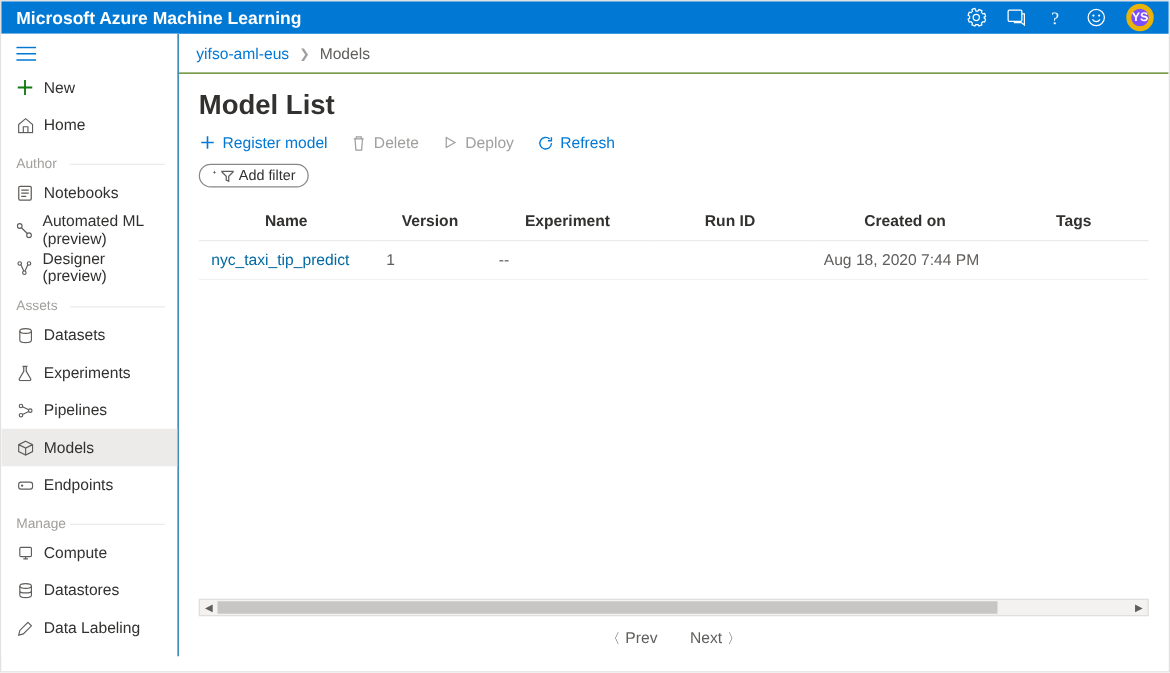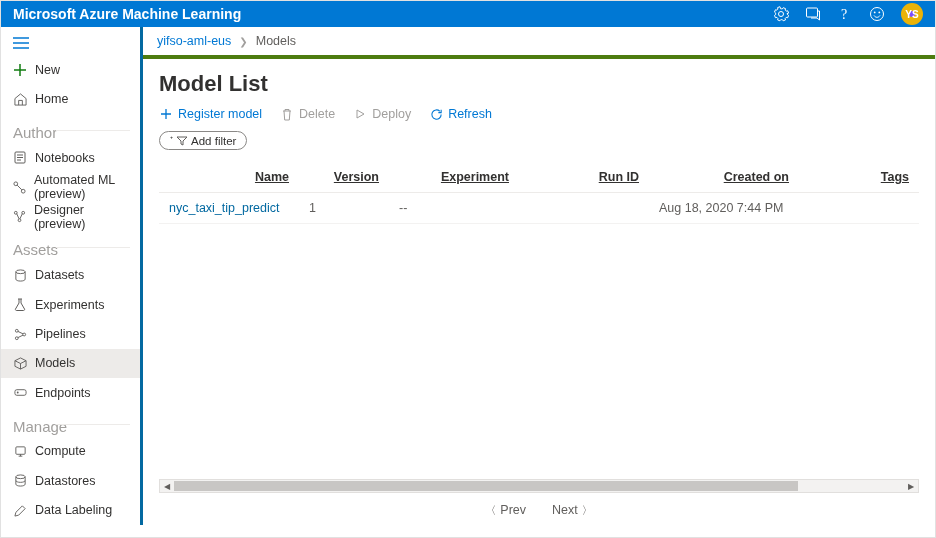--- a/index.html
+++ b/index.html
@@ -28,7 +28,7 @@
     .avatar {
       width: 22px; height: 22px; border-radius: 50%;
       background: #7b4dff; display:flex; align-items:center; justify-content:center;
-      font-size:10px; font-weight:600; color:#fff; border: 8px solid #eab308;
+      font-size:10px; font-weight:600; color:#fff; border: 4px solid #eab308;
       cursor:pointer;
     }
     

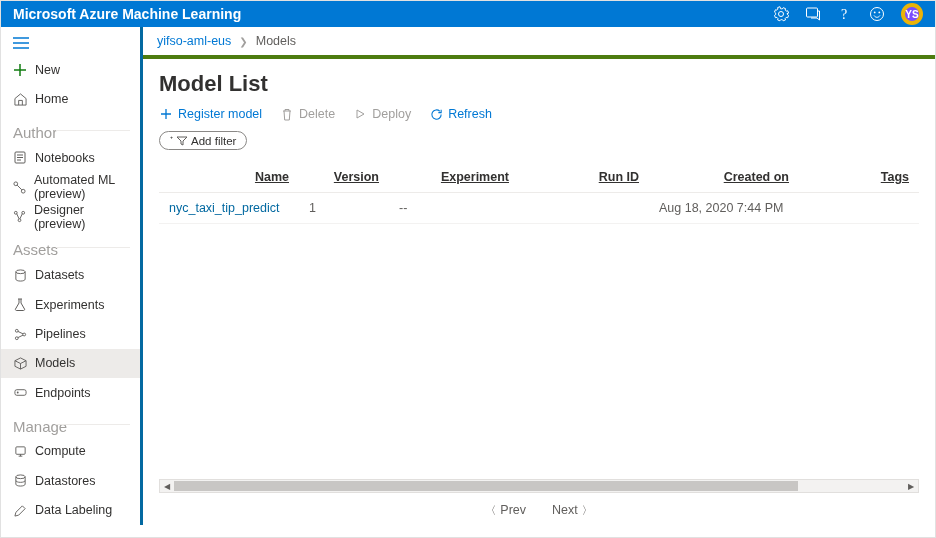--- a/index.html
+++ b/index.html
@@ -55,7 +55,7 @@
     
     .content { flex:1; display:flex; flex-direction:column; overflow:hidden;}
     .breadcrumb {
-      height:32px; border-bottom:4px solid #4d7c0f; display:flex; align-items:center;
+      height:32px; border-bottom:1px solid #4d7c0f; display:flex; align-items:center;
       padding:0 14px; font-size:12.5px; gap:8px;
     }
     .breadcrumb a { color:#0078d4; cursor:pointer;}

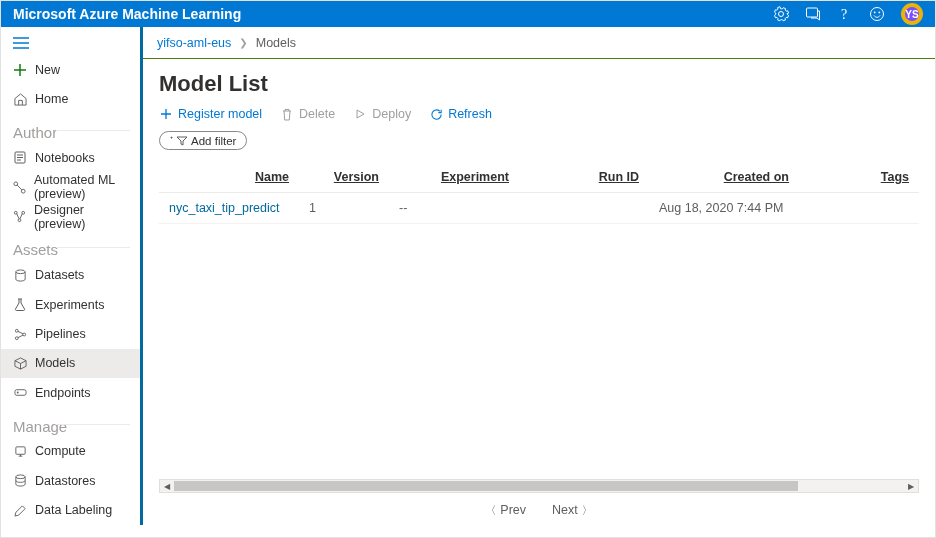--- a/index.html
+++ b/index.html
@@ -34,7 +34,7 @@
     
     .shell { display:flex; height: calc(100% - 38px); }
     .sidebar {
-      width: 142px; border-right: 3px solid #0369a1; display:flex; flex-direction:column;
+      width: 142px; border-right: 1px solid #0369a1; display:flex; flex-direction:column;
       padding-top: 4px; background:#fff;
       overflow:hidden;
     }

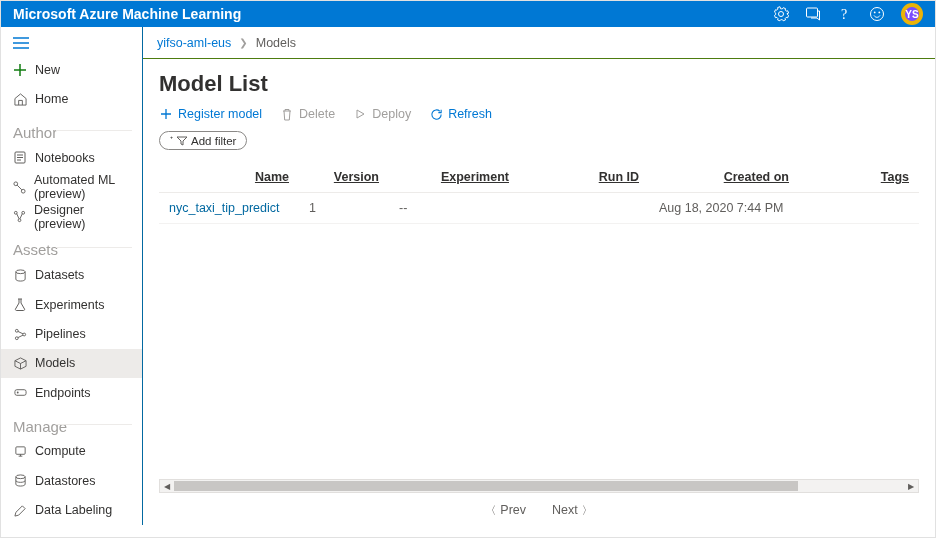--- a/index.html
+++ b/index.html
@@ -47,7 +47,7 @@
     .nav-item .ico { width:14px; height:14px; display:flex; align-items:center; justify-content:center; color:#605e5c;}
     .nav-item.new .ico { color:#107c10; }
     .nav-group {
-      font-size: 15px; color:#a19f9d; padding: 10px 12px 2px; position:relative;
+      font-size: 11px; color:#a19f9d; padding: 10px 12px 2px; position:relative;
     }
     .nav-group::after{
       content:""; position:absolute; left:55px; right:10px; top:16px; height:1px; background:#edebe9;

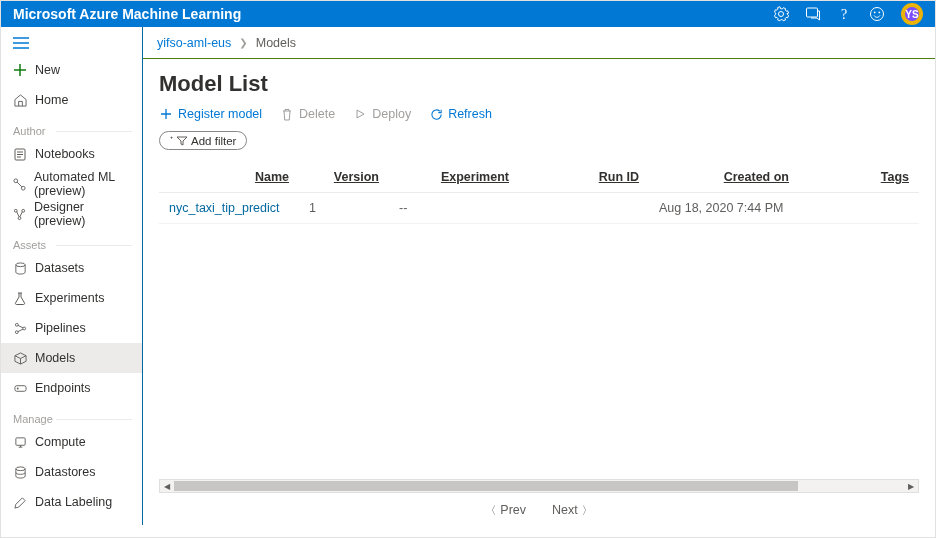--- a/index.html
+++ b/index.html
@@ -75,7 +75,7 @@
     }
     
     .tbl { width:100%; font-size:12.5px; border-collapse:collapse;}
-    .tbl th { text-align:right; font-weight:600; color:#323130; padding:8px 10px; border-bottom:1px solid #edebe9;text-decoration:underline;}
+    .tbl th { text-align:center; font-weight:600; color:#323130; padding:8px 10px; border-bottom:1px solid #edebe9;}
     .tbl td { padding:8px 10px; border-bottom:1px solid #f3f2f1; color:#605e5c;}
     .tbl td.link { color:#0369a1; cursor:pointer;}
     .table-wrap{ flex:1; overflow:hidden;}

